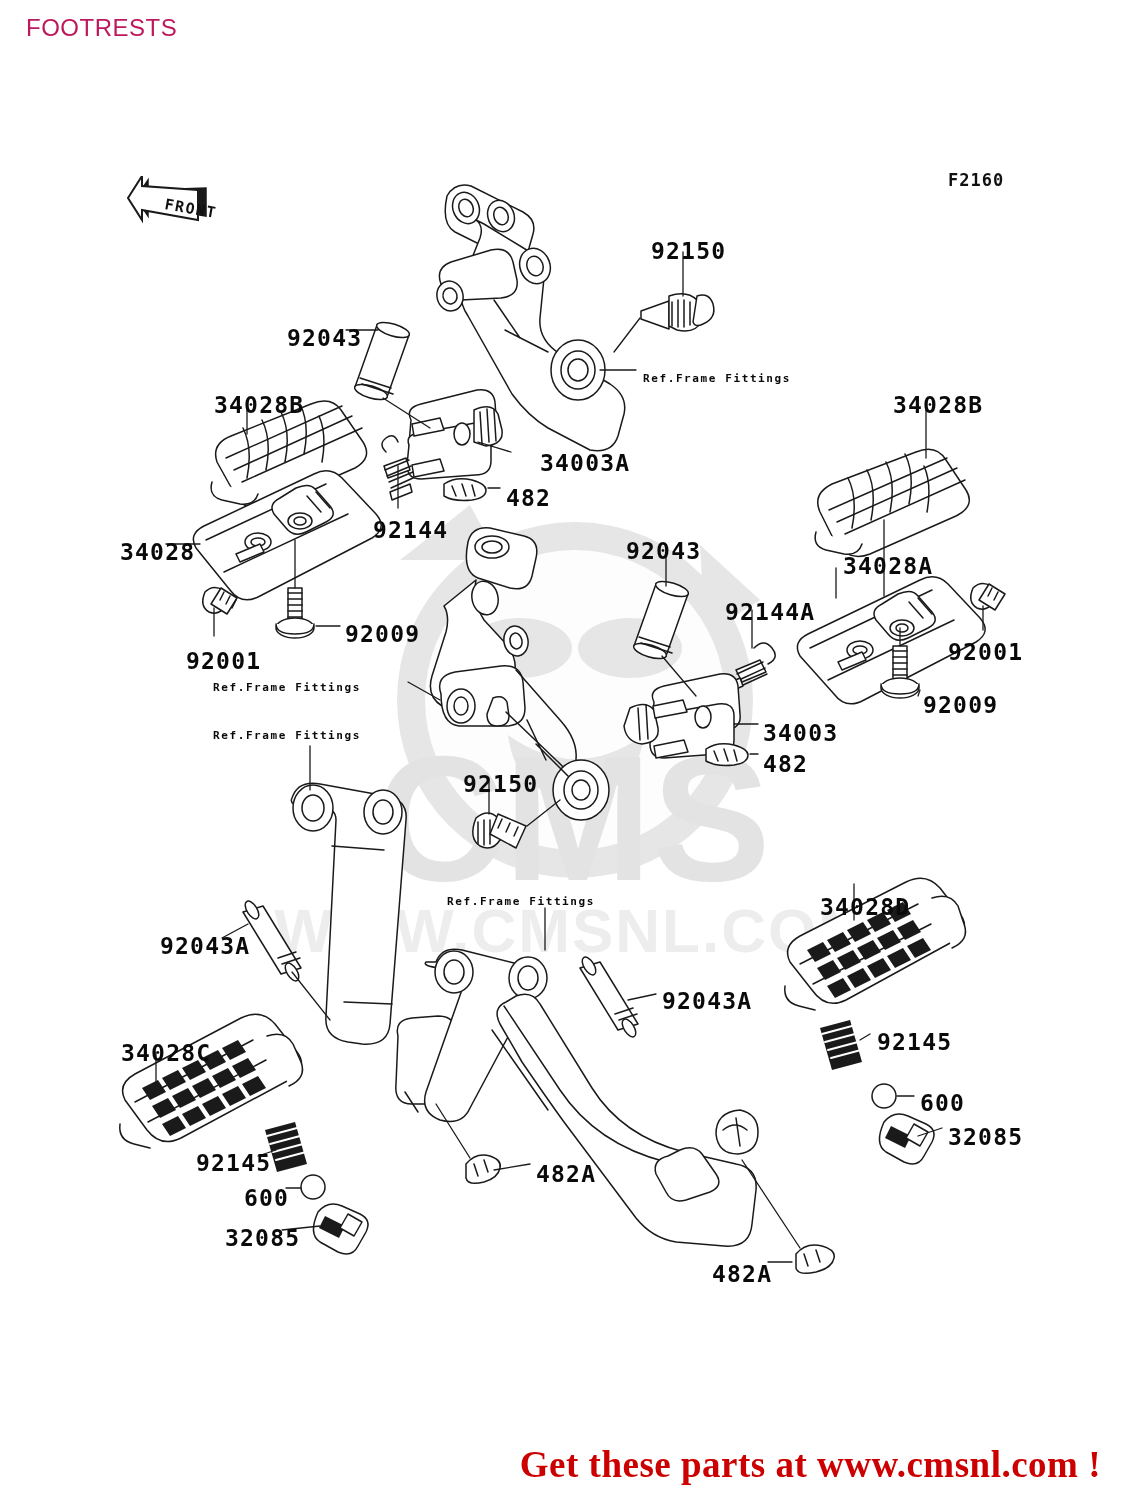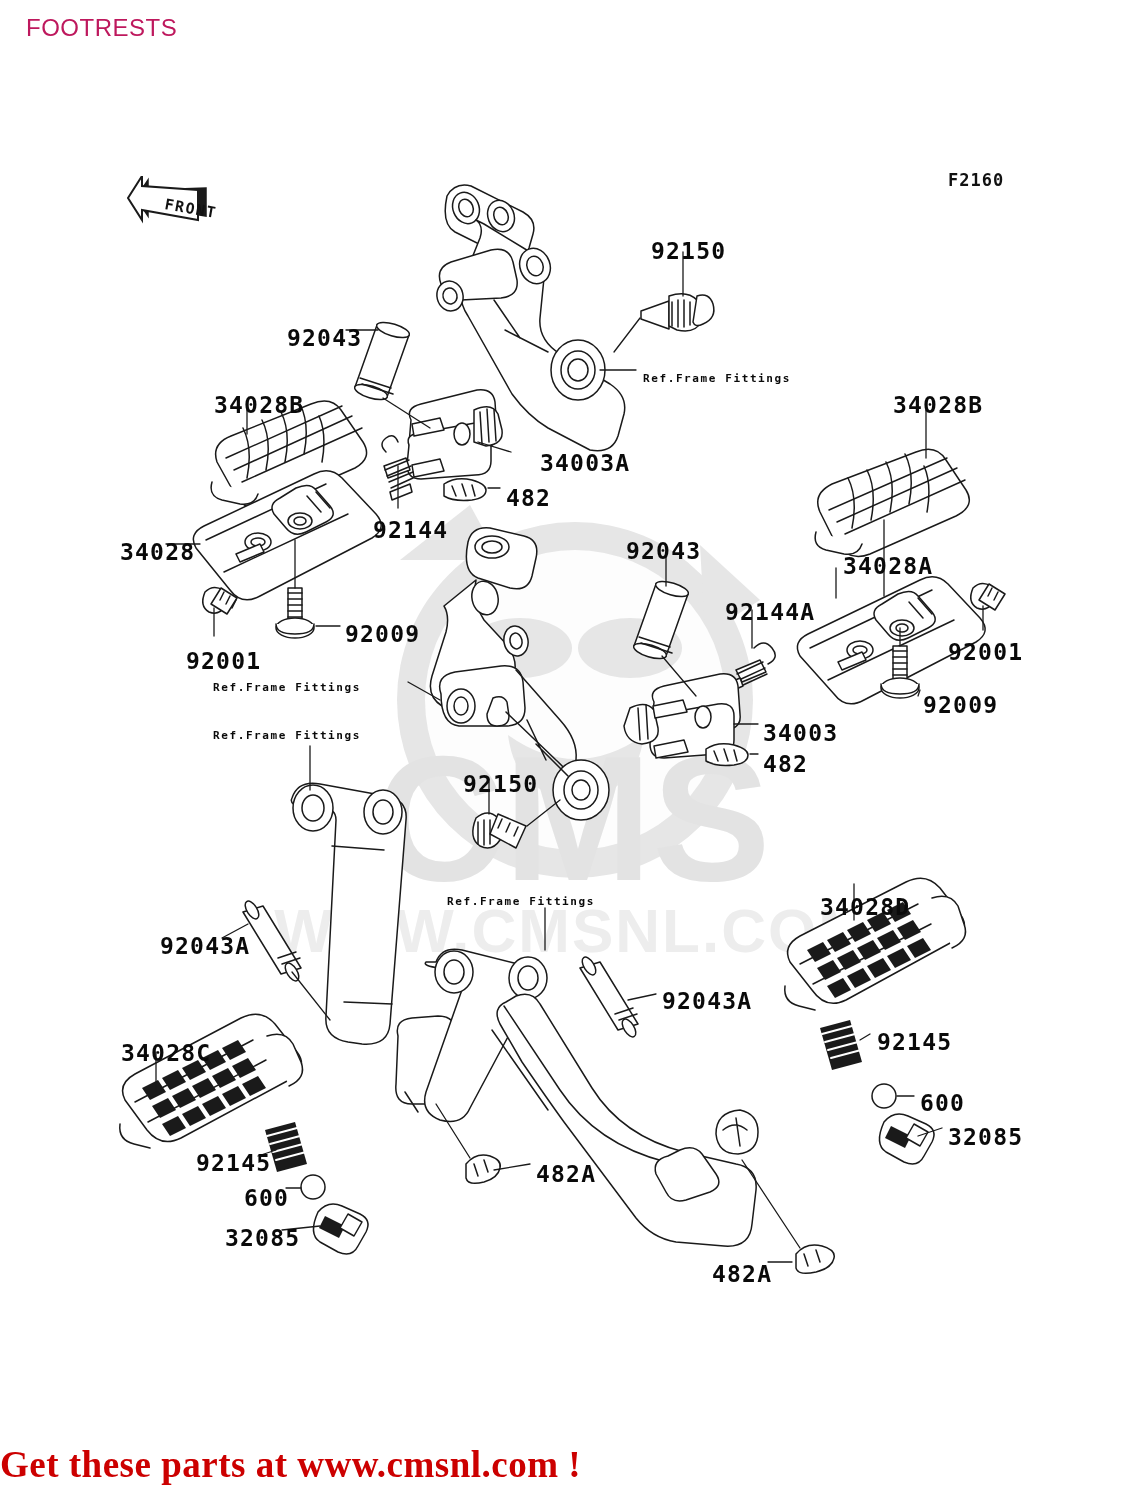--- a/index.html
+++ b/index.html
@@ -19,7 +19,7 @@
   }
 
   #footer-cta{
-    position:absolute;left:0;top:1443px;width:1101px;text-align:left;
+    position:absolute;left:0;top:1443px;width:1101px;text-align:right;
     font-family:"Liberation Serif",serif;font-weight:bold;
     font-size:37px;color:#cc0000;letter-spacing:.5px;
   }

